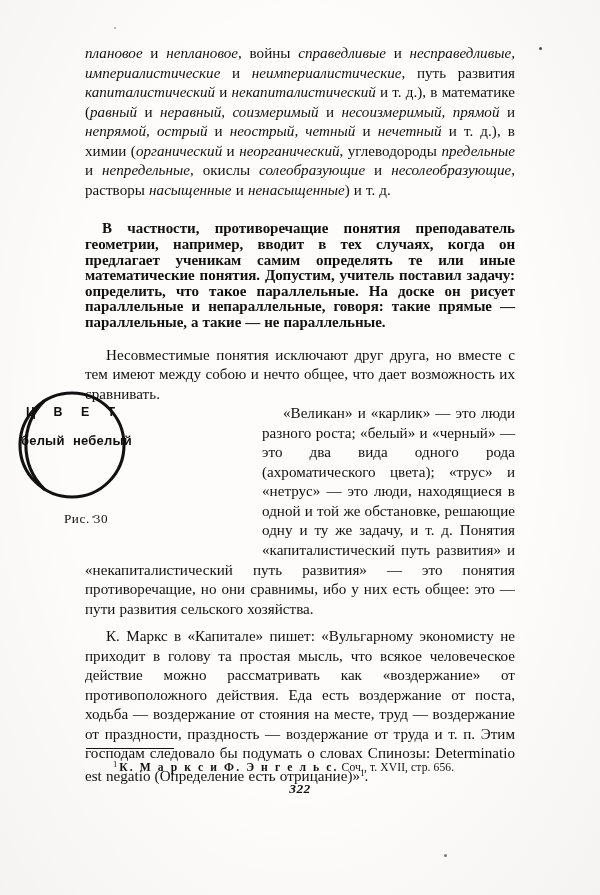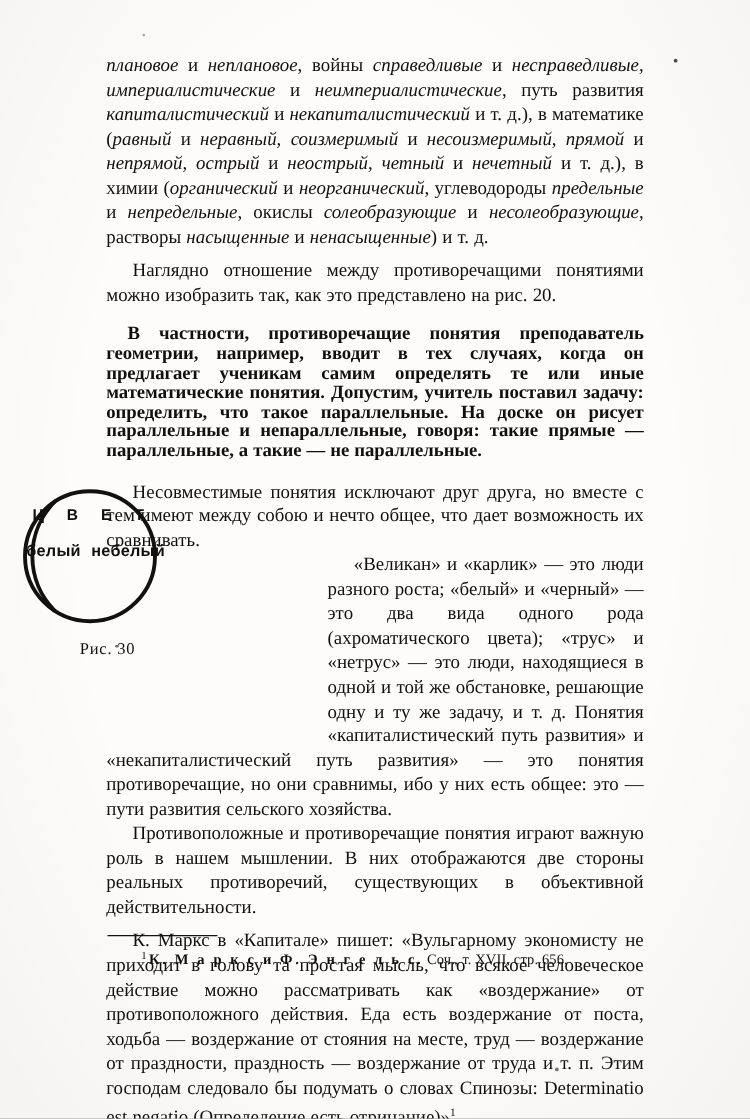--- a/index.html
+++ b/index.html
@@ -181,7 +181,6 @@
 
     <div class="gap-sm"></div>
 
-    <p class="ind">Наглядно отношение между противоречащими понятиями можно изобразить так, как это представлено на рис. 20.</p>
 
     <div class="gap-md"></div>
 

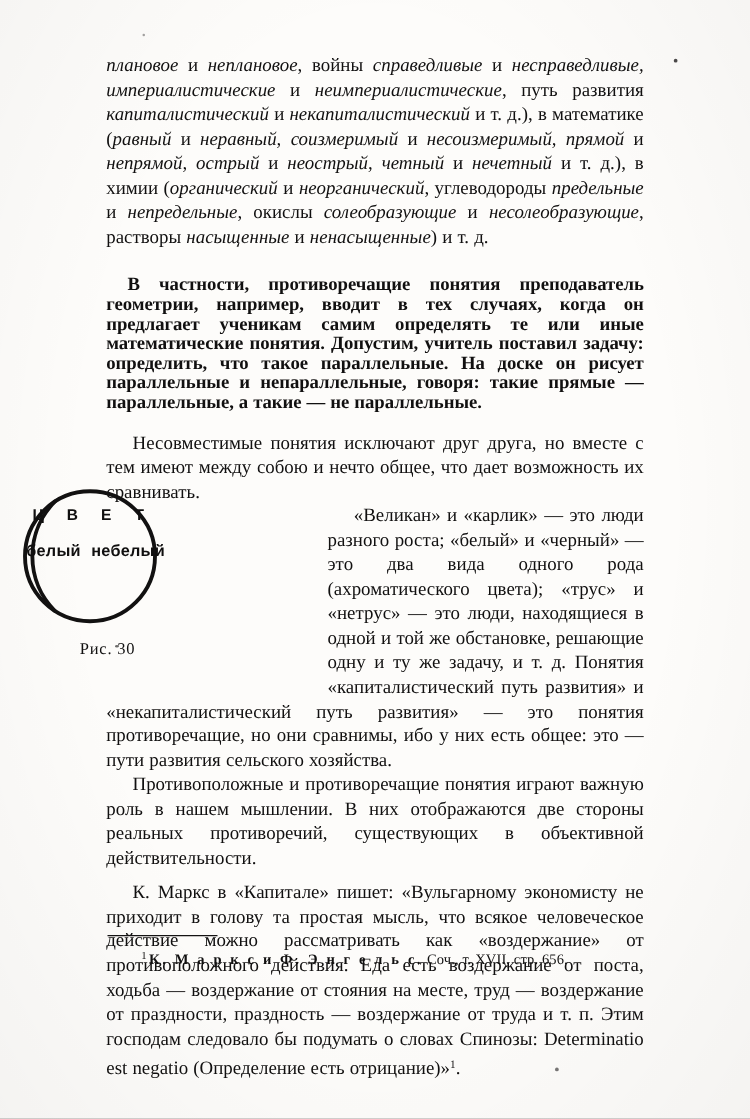--- a/index.html
+++ b/index.html
@@ -195,7 +195,6 @@
 
       <p class="ind">«Великан» и «карлик» — это люди разного роста; «белый» и «черный» — это два вида одного рода (ахроматического цвета); «трус» и «нетрус» — это люди, находящиеся в одной и той же обстановке, решающие одну и ту же задачу, и т. д. Понятия «капиталистический путь развития» и «некапиталистический путь развития» — это понятия противоречащие, но они сравнимы, ибо у них есть общее: это — пути развития сельского хозяйства.</p>
 
-      <p class="ind">Противоположные и противоречащие понятия играют важную роль в нашем мышлении. В них отображаются две стороны реальных противоречий, существующих в объективной действительности.</p>
     </div>
 
     <div class="gap-sm"></div>

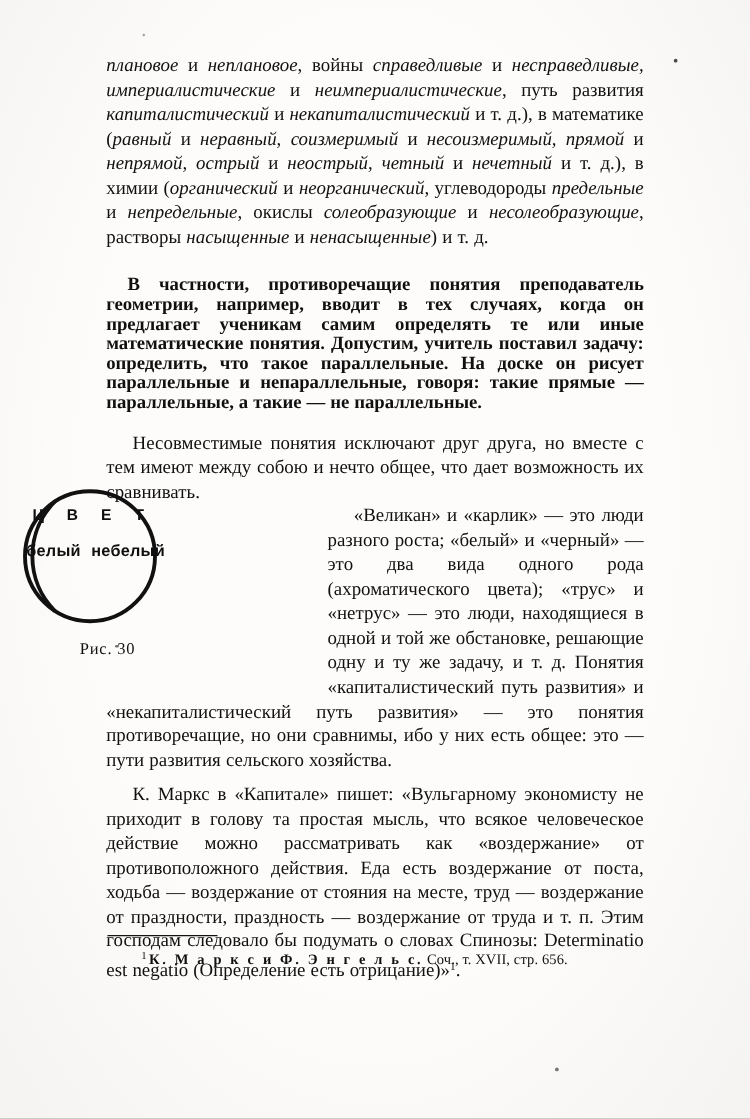--- a/index.html
+++ b/index.html
@@ -223,6 +223,7 @@
     <span class="sup">1</span><span class="spaced">К. М а р к с  и  Ф. Э н г е л ь с.</span><span class="fn-rest"> Соч., т. XVII, стр. 656.</span>
   </div>
 
+  <div class="pageno">322</div>
 
 </div>
 

